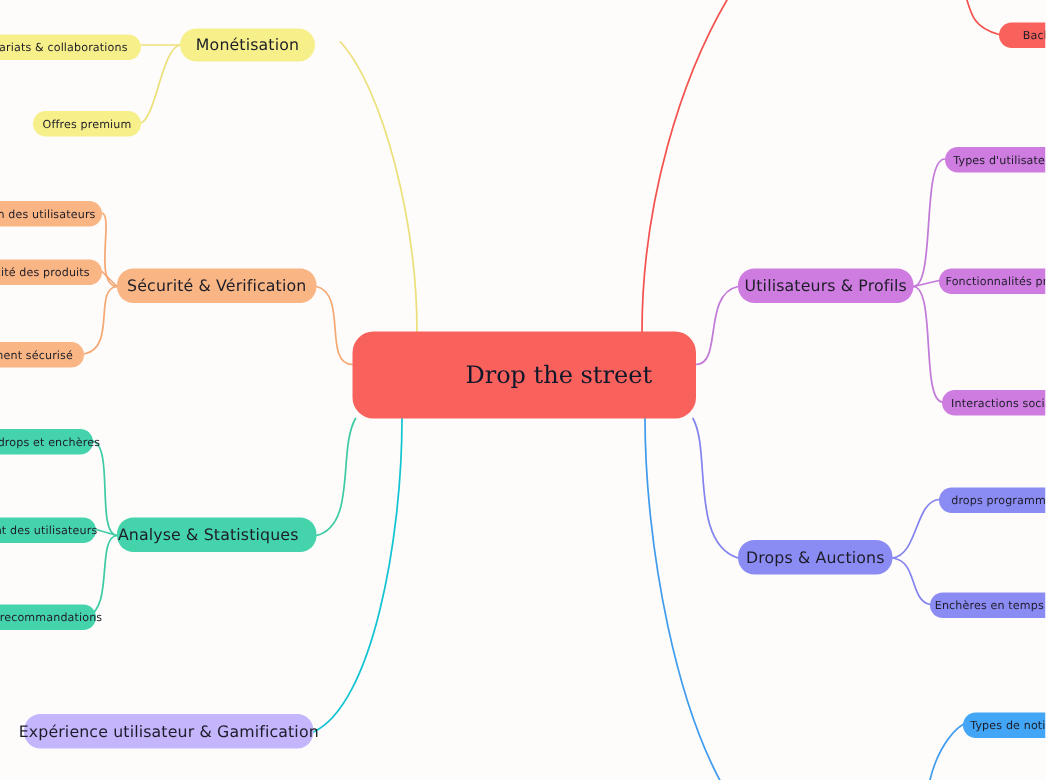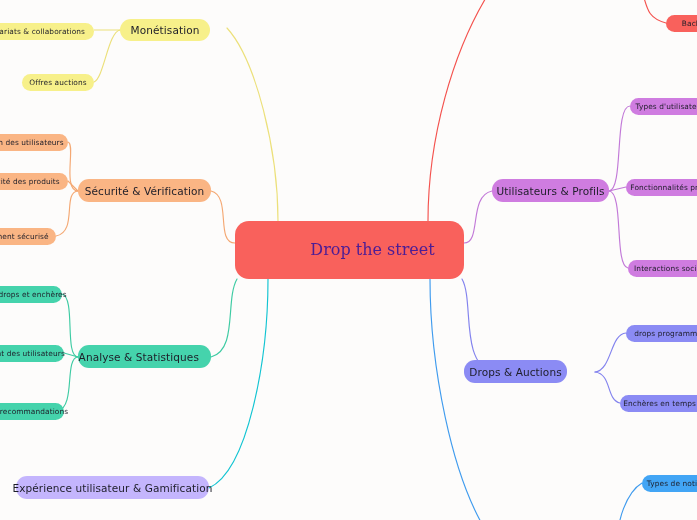--- a/index.html
+++ b/index.html
@@ -104,7 +104,7 @@
         <span>Partenariats &amp; collaborations</span>
       </div>
       <div class="node leaf" style="background: rgb(247, 240, 138); left: 22px; top: 74px; width: 72px; min-height: 16px;">
-        <span>Offres auctions</span>
+        <span>Offres premium</span>
       </div>
       <div class="node branch" style="background: rgb(250, 181, 132); left: 78px; top: 179px; width: 133px; min-height: 23px; text-align: center;">
         <span>Sécurité &amp; Vérification</span>

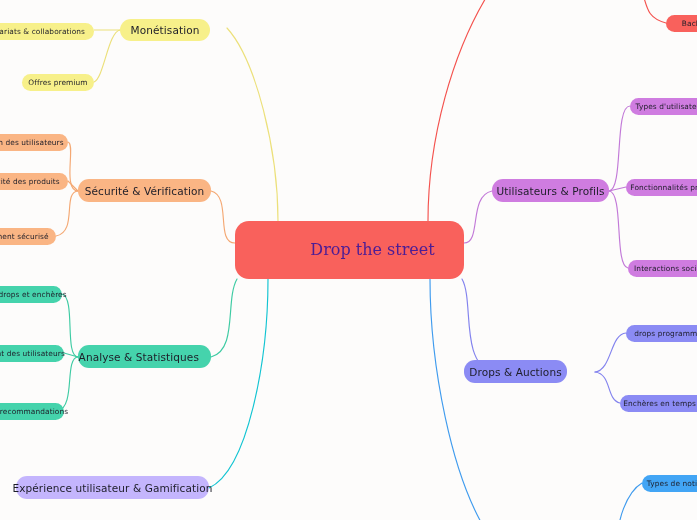--- a/index.html
+++ b/index.html
@@ -55,7 +55,7 @@
     font-family: "DejaVu Serif", "Liberation Serif", serif;
     font-size: 16px;
     line-height: 1.35;
-    color: #4c1d95;
+    color: #0f172a;
     margin-left: 46px;
   }
   .root-sub {

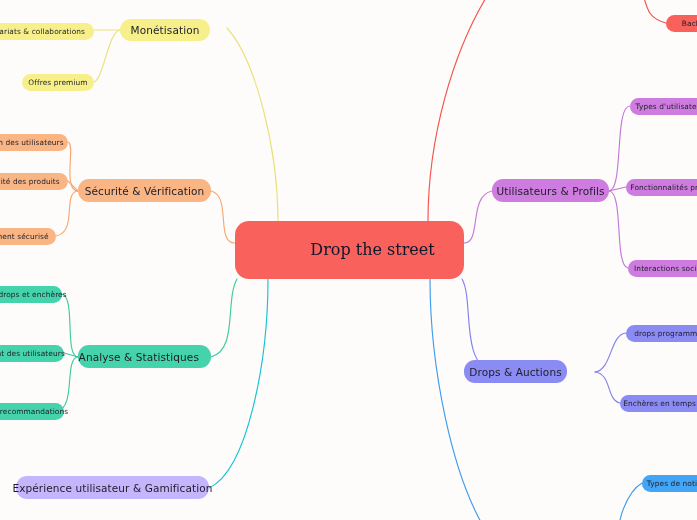--- a/index.html
+++ b/index.html
@@ -148,7 +148,7 @@
       <div class="node leaf" style="background: rgb(207, 124, 224); left: 628px; top: 260px; width: 90px; min-height: 16px;">
         <span>Interactions sociales</span>
       </div>
-      <div class="node branch" style="background: rgb(139, 139, 244); left: 464px; top: 360px; width: 103px; min-height: 23px;">
+      <div class="node branch" style="background: rgb(139, 139, 244); left: 492px; top: 360px; width: 103px; min-height: 23px;">
         <span>Drops &amp; Auctions</span>
       </div>
       <div class="node leaf" style="background: rgb(139, 139, 244); left: 626px; top: 325px; width: 88px; min-height: 16px;">

